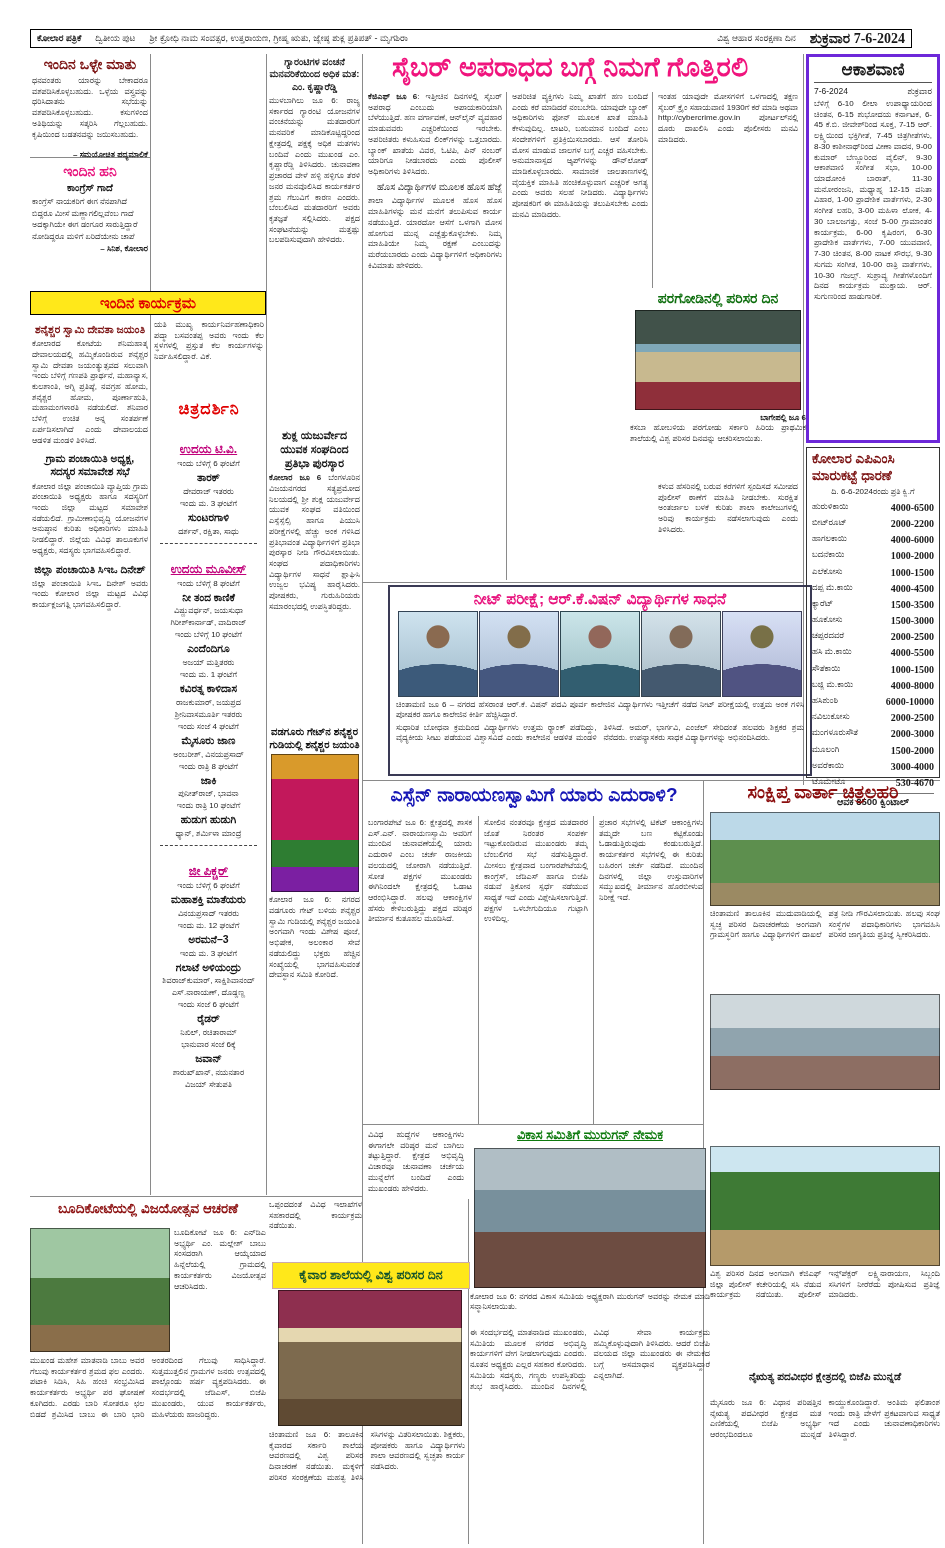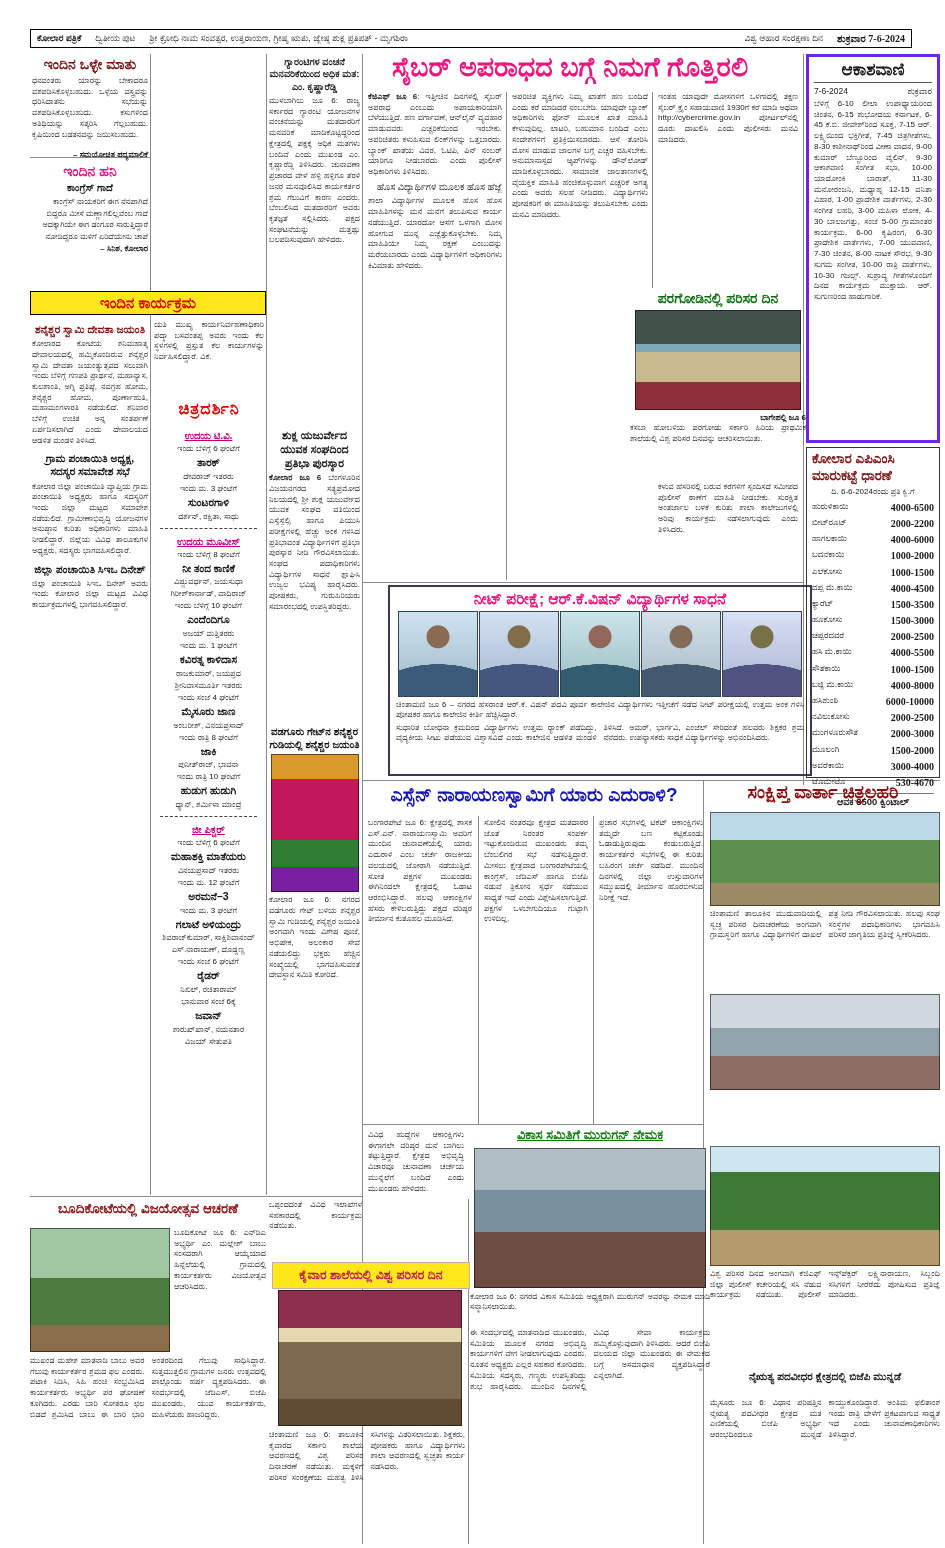--- a/index.html
+++ b/index.html
@@ -16,7 +16,7 @@
             font-size:9px;white-space:nowrap;overflow:hidden;}
   #masthead .paper{font-weight:bold;}
   #masthead .pan{flex:1;overflow:hidden;}
-  #masthead .date{font-weight:bold;font-size:10px;font-family:"Liberation Serif",serif;text-align:right;}
+  #masthead .date{font-weight:bold;font-size:14px;font-family:"Liberation Serif",serif;text-align:right;}
   
   .sec-head{font-weight:bold;text-align:center;}
   #good-word .sec-head{color:#7a1010;font-size:14px;margin:2px 0 3px;}

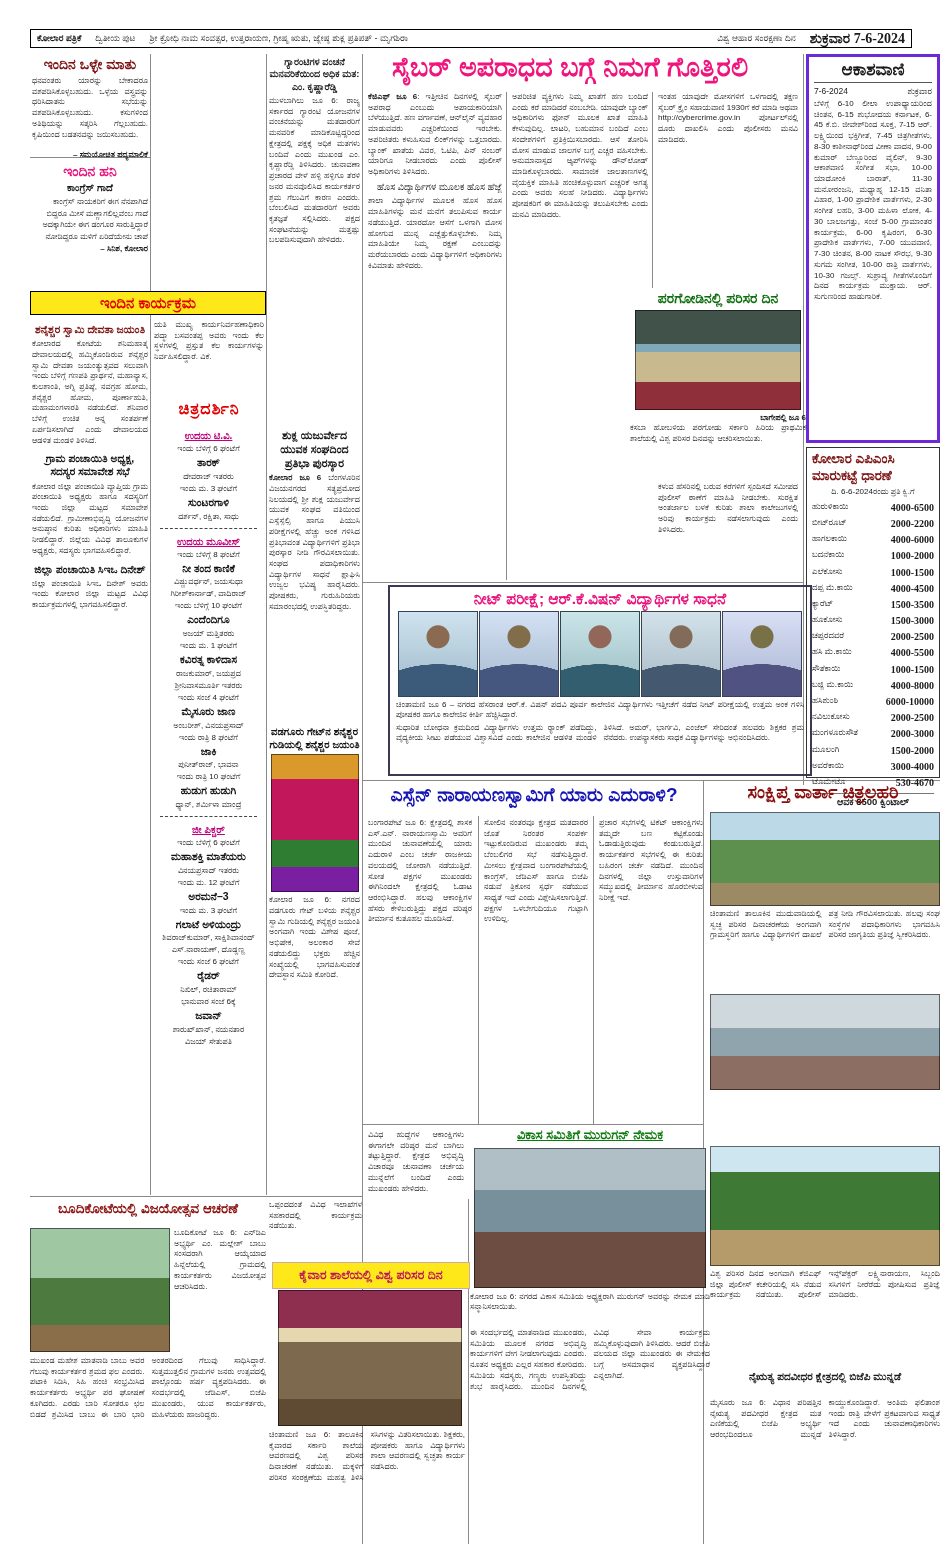--- a/index.html
+++ b/index.html
@@ -23,7 +23,7 @@
   #good-word .attr,#hani .attr{font-size:8px;font-weight:bold;text-align:right;margin-top:2px;}
   #hani .sec-head{color:#e8127d;font-size:14px;margin:1px 0 2px;}
   #hani .sub{font-weight:bold;text-align:center;font-size:10px;margin-bottom:2px;}
-  .hani-line{font-size:8px;line-height:1.45;text-align:right;}
+  .hani-line{font-size:8px;line-height:1.45;text-align:left;}
   #events-banner{left:30px;top:291px;width:236px;height:24px;background:#ffe81a;border:1px solid #000;
             color:#e00000;font-weight:bold;font-size:15px;display:flex;align-items:center;justify-content:center;box-sizing:border-box;}
   .mini-head{font-weight:bold;text-align:center;color:#7a1010;font-size:10.5px;line-height:1.25;margin:3px 0;}

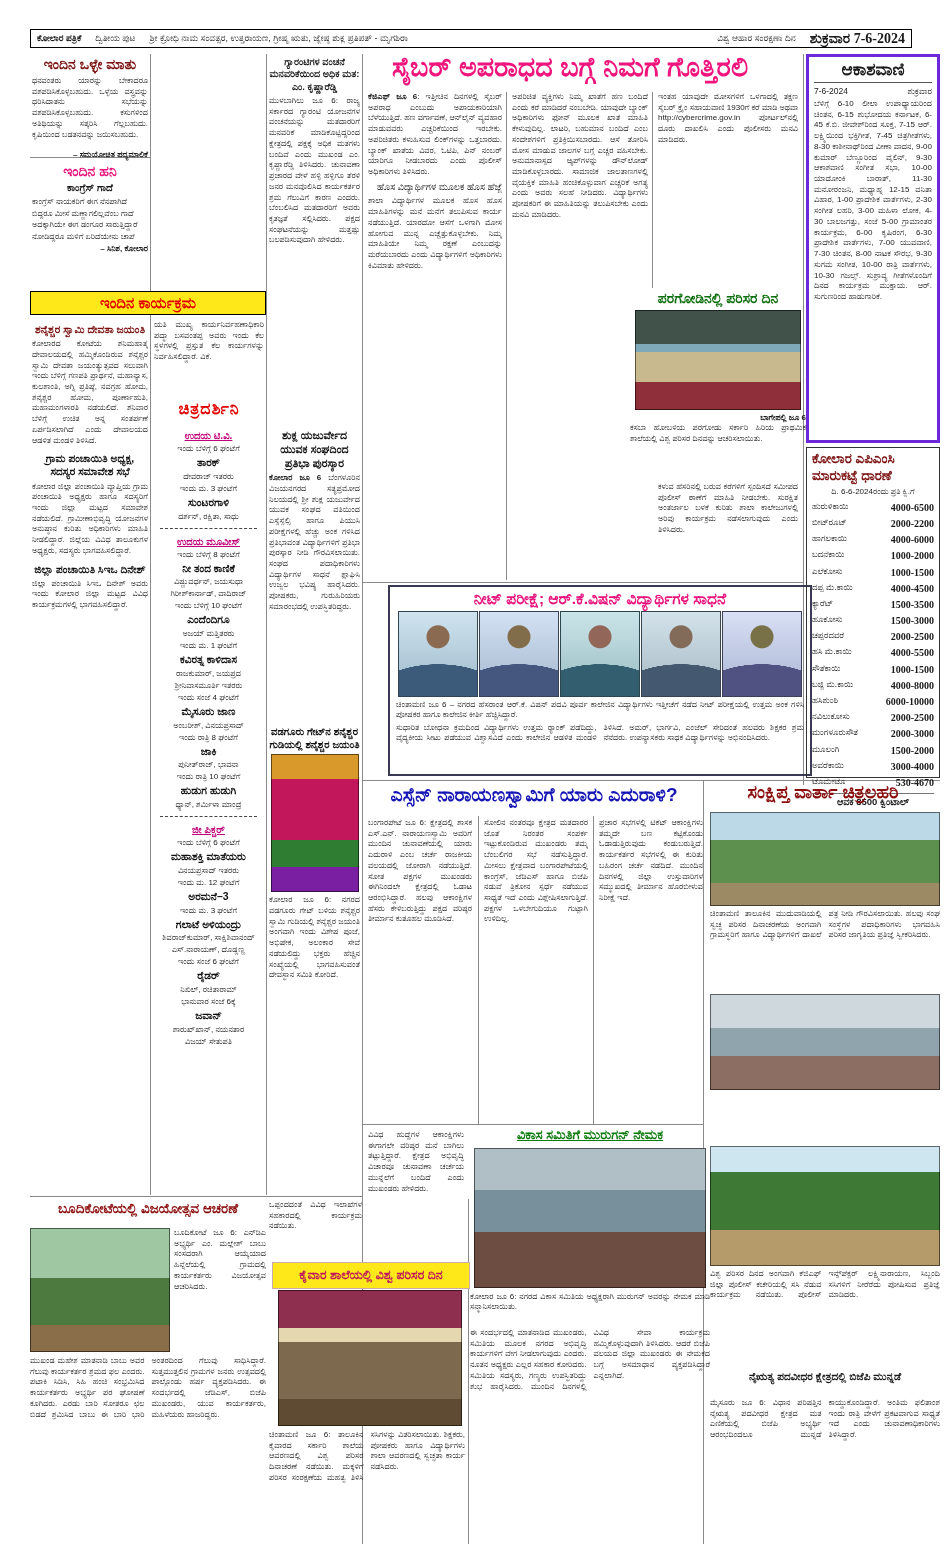--- a/index.html
+++ b/index.html
@@ -31,7 +31,7 @@
   
   #cine-title{color:#e00000;font-weight:bold;font-size:16px;text-align:center;letter-spacing:1px;}
   .cine-line{text-align:center;font-size:8px;line-height:1.5;}
-  .t-ch{color:#c0007a;font-weight:bold;text-decoration:underline;font-size:10px;margin-top:4px;}
+  .t-ch{color:#c0007a;font-weight:bold;text-decoration:underline;font-size:12px;margin-top:16px;}
   .t-film{font-weight:bold;font-size:10.5px;color:#111;}
   .t-div{border-top:1px dashed #444;height:0;margin:5px 8px;}
   

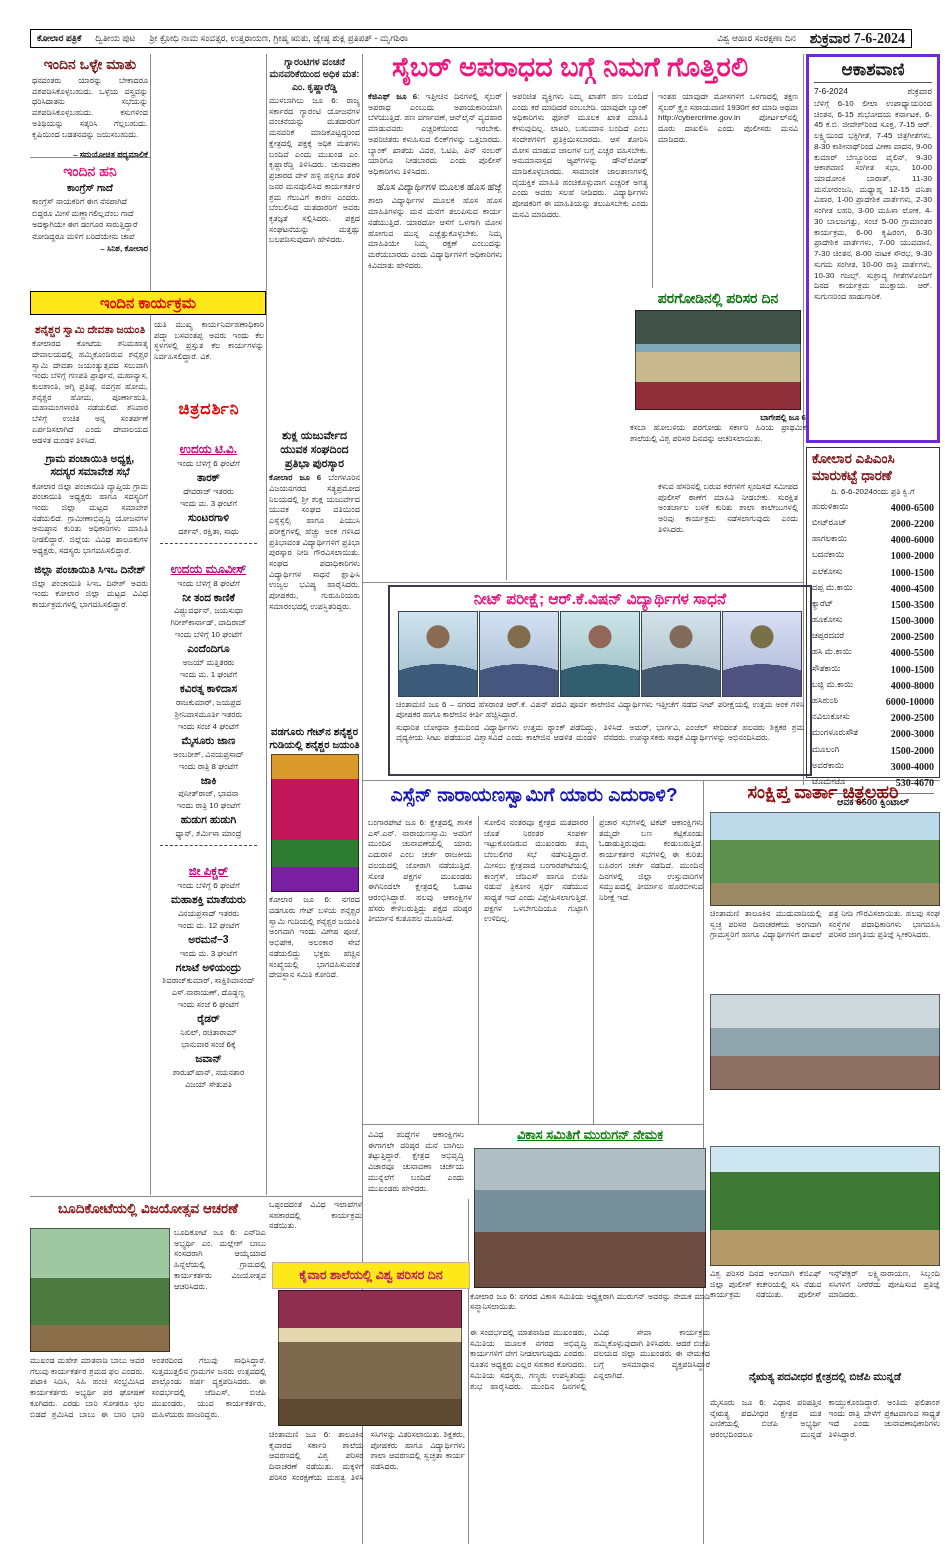--- a/index.html
+++ b/index.html
@@ -131,7 +131,7 @@
     <div class="mini-head black" style="margin-top:6px">ಗ್ರಾಮ ಪಂಚಾಯಿತಿ ಅಧ್ಯಕ್ಷ, ಸದಸ್ಯರ ಸಮಾವೇಶ ಸಭೆ</div>
     <div class="body-txt">ಕೋಲಾರ ಜಿಲ್ಲಾ ಪಂಚಾಯಿತಿ ವ್ಯಾಪ್ತಿಯ ಗ್ರಾಮ ಪಂಚಾಯಿತಿ ಅಧ್ಯಕ್ಷರು ಹಾಗೂ ಸದಸ್ಯರಿಗೆ ಇಂದು ಜಿಲ್ಲಾ ಮಟ್ಟದ ಸಮಾವೇಶ ನಡೆಯಲಿದೆ. ಗ್ರಾಮೀಣಾಭಿವೃದ್ಧಿ ಯೋಜನೆಗಳ ಅನುಷ್ಠಾನ ಕುರಿತು ಅಧಿಕಾರಿಗಳು ಮಾಹಿತಿ ನೀಡಲಿದ್ದಾರೆ. ಜಿಲ್ಲೆಯ ವಿವಿಧ ತಾಲೂಕುಗಳ ಅಧ್ಯಕ್ಷರು, ಸದಸ್ಯರು ಭಾಗವಹಿಸಲಿದ್ದಾರೆ.</div>
     <div class="mini-head black" style="margin-top:6px">ಜಿಲ್ಲಾ ಪಂಚಾಯಿತಿ ಸಿಇಒ ದಿನೇಶ್</div>
-    <div class="body-txt">ಜಿಲ್ಲಾ ಪಂಚಾಯಿತಿ ಸಿಇಒ ದಿನೇಶ್ ಅವರು ಇಂದು ಕೋಲಾರ ಜಿಲ್ಲಾ ಮಟ್ಟದ ವಿವಿಧ ಕಾರ್ಯಕ್ರಮಗಳಲ್ಲಿ ಭಾಗವಹಿಸಲಿದ್ದಾರೆ.</div>
+    <div class="body-txt">ಜಿಲ್ಲಾ ಪಂಚಾಯಿತಿ ಸಿಇಒ ದಿನೇಶ್ ಅವರು ಇಂದು ಕೋಲಾರ ಜಿಲ್ಲಾ ಮಟ್ಟದ ವಿವಿಧ ಕಾರ್ಯಕ್ಲಜಗತ್ಲಿ ಭಾಗವಹಿಸಲಿದ್ದಾರೆ.</div>
   </div>
 
   <div class="abs" style="left:154px;top:320px;width:110px;height:80px">

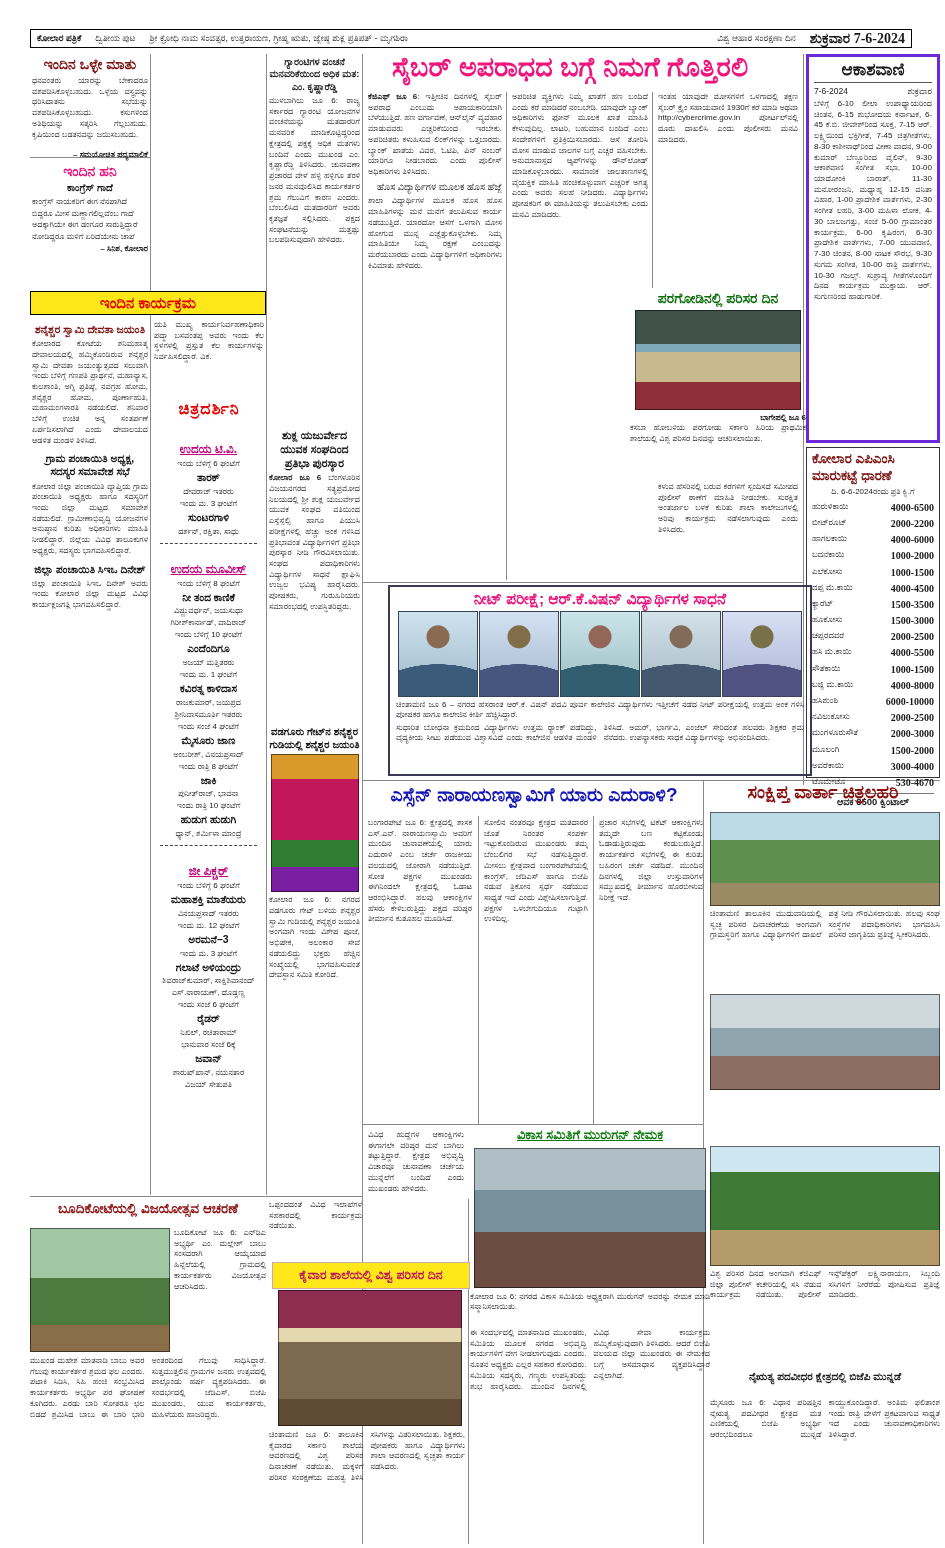--- a/index.html
+++ b/index.html
@@ -44,7 +44,7 @@
   #vikasa-hl{color:#0d7a0d;font-size:13px;text-decoration:underline;}
   #budikote-hl{color:#8b0e0e;font-size:13.5px;}
   #kaivara-band{background:#ffe81a;border:1px solid #caa;}
-  #kaivara-hl{color:#be185d;font-size:12.5px;}
+  #kaivara-hl{color:#14532d;font-size:12.5px;}
   .dateline{font-weight:bold;}
   .subhead{font-weight:normal;font-size:9.5px;text-align:right;margin:3px 0;color:#111;}
   

